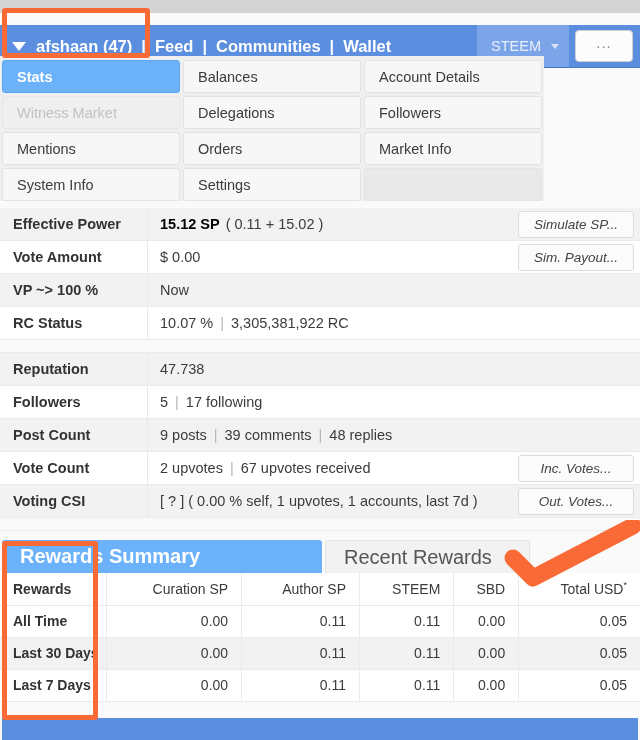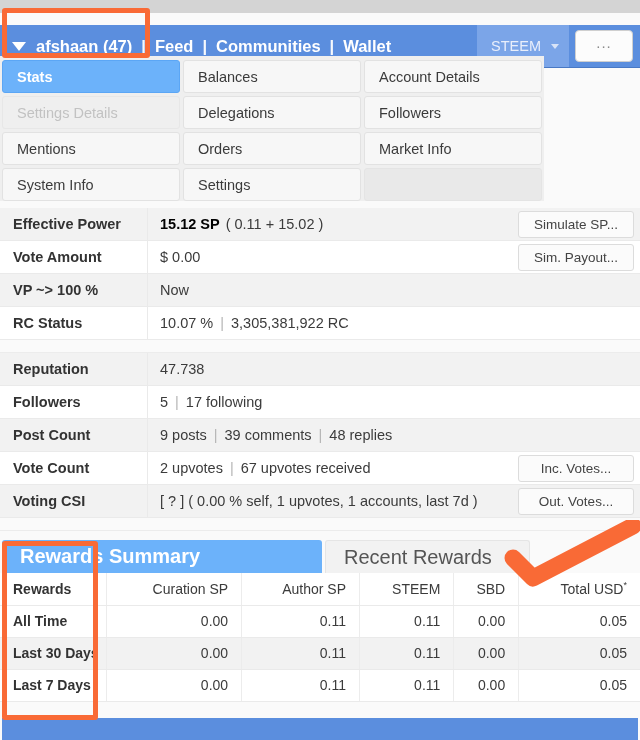--- a/index.html
+++ b/index.html
@@ -356,7 +356,7 @@
         <span>Account Details</span>
       </div>
     <div class="tab disabled">
-        <span>Settings Details</span>
+        <span>Witness Market</span>
       </div>
     <div class="tab">
         <span>Delegations</span>

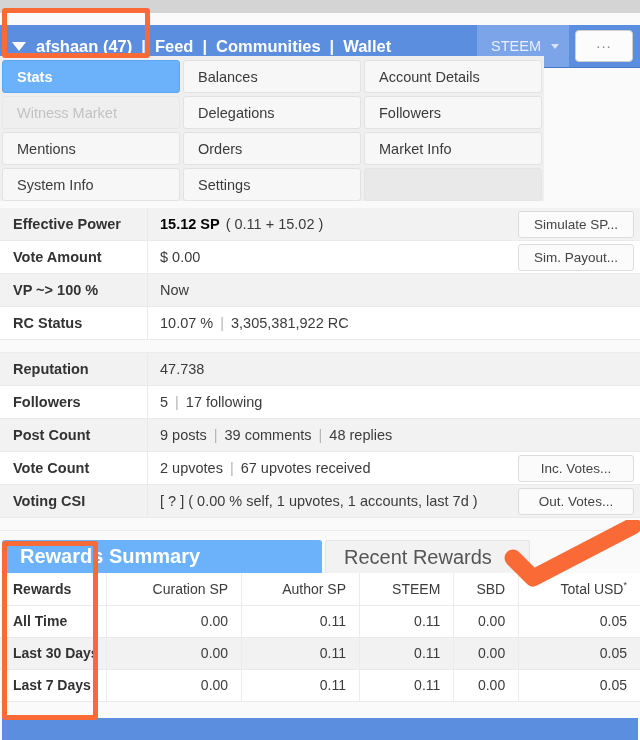--- a/index.html
+++ b/index.html
@@ -185,6 +185,7 @@
     flex: 0 0 128px;
     display: flex; align-items: flex-end; justify-content: center;
     padding: 2px 6px;
+    font-style: italic;
   }
   .act-btn {
     width: 100%; height: 27px;

